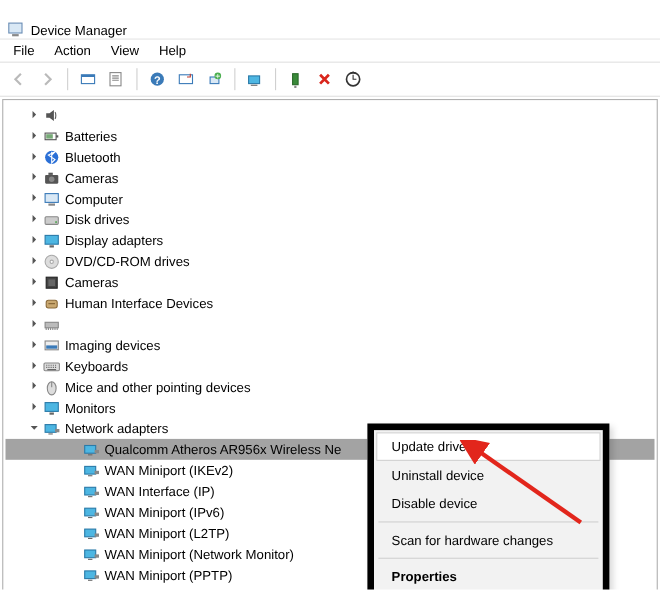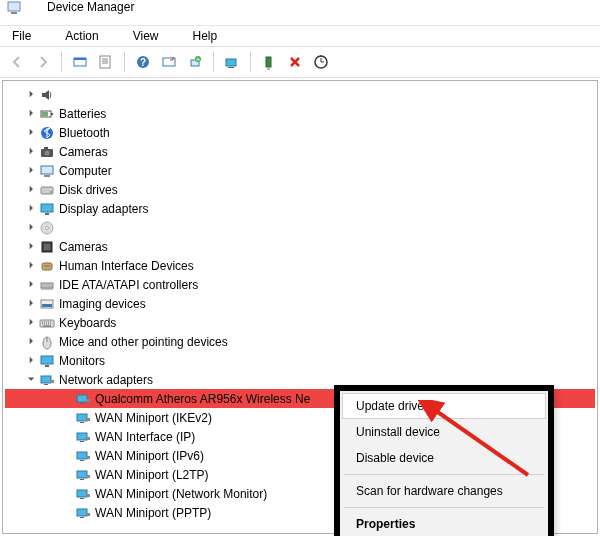--- a/index.html
+++ b/index.html
@@ -15,12 +15,11 @@
   }
   .titlebar {
     display: flex;
-    align-items: flex-start;
-    height: 26px;
+    align-items: flex-end;
+    height: 36px;
     padding: 0 6px;
     background: #fff;
     border-bottom: 1px solid #e5e5e5;
-    gap: 19px;
   }
   .titlebar .app-icon {
     width: 16px; height: 16px; margin-right: 6px;

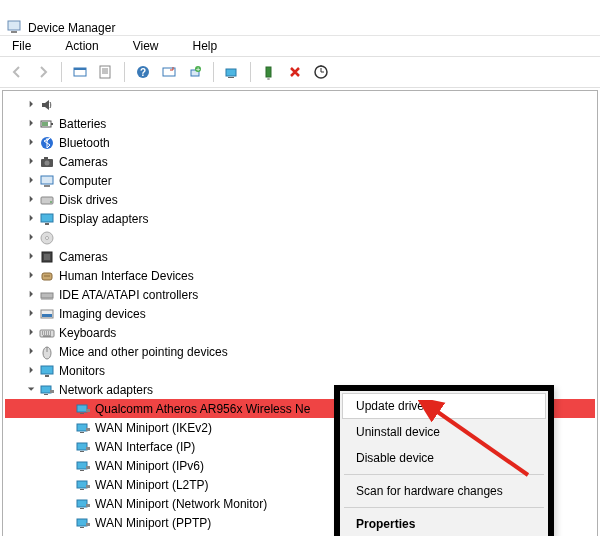--- a/index.html
+++ b/index.html
@@ -28,7 +28,7 @@
   .titlebar-title { font-size: 12px; }
   .menubar {
     display: flex;
-    gap: 18px;
+    gap: 2px;
     padding: 2px 4px;
     height: 20px;
     align-items: center;

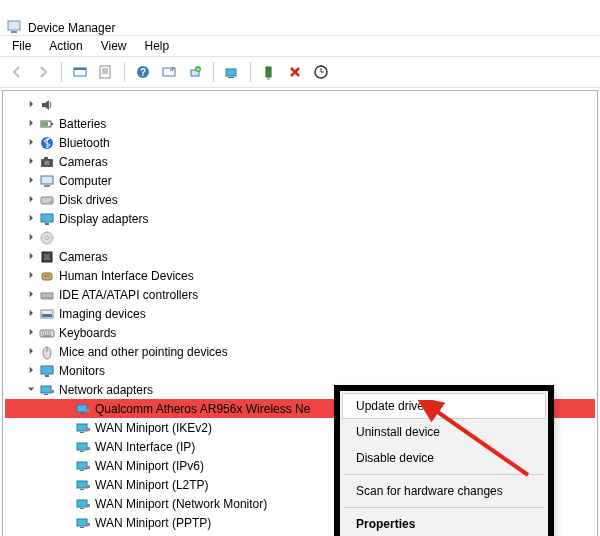--- a/index.html
+++ b/index.html
@@ -290,6 +290,7 @@
           <circle cx="8" cy="8" r="1.5" fill="#fff" stroke="#aaa"></circle>
         </svg>
       </span>
+      <span class="label">DVD/CD-ROM drives</span>
     </div>
     <div class="tree-row" style="--indent: 20px;">
       <span class="twisty">⏵</span>

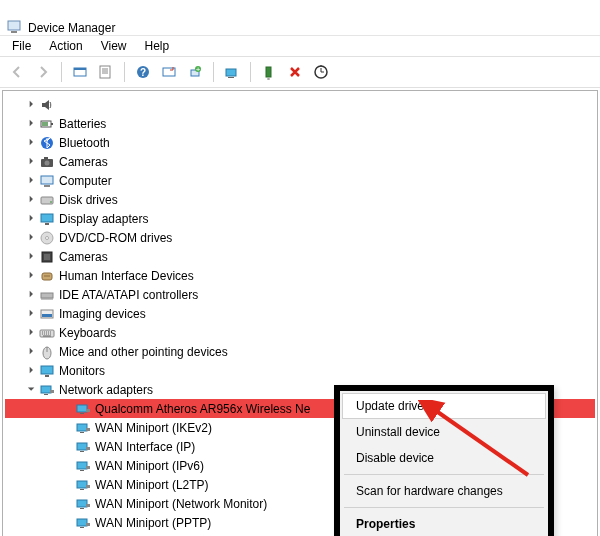--- a/index.html
+++ b/index.html
@@ -320,7 +320,6 @@
           <path d="M3 11v2M5 11v2M7 11v2M9 11v2M11 11v2M13 11v2" stroke="#888"></path>
         </svg>
       </span>
-      <span class="label">IDE ATA/ATAPI controllers</span>
     </div>
     <div class="tree-row" style="--indent: 20px;">
       <span class="twisty">⏵</span>

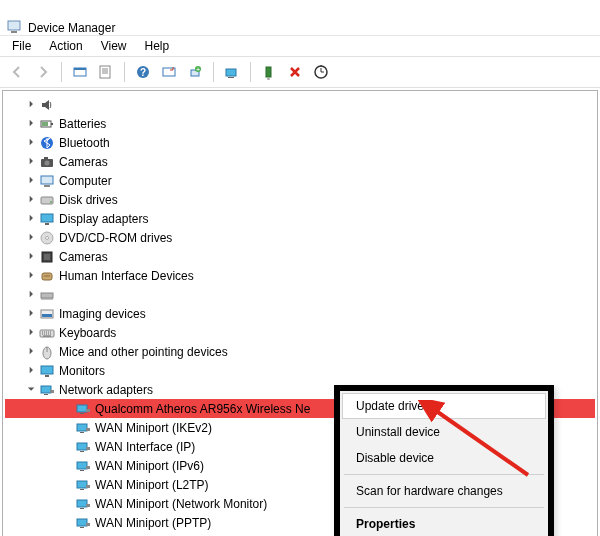--- a/index.html
+++ b/index.html
@@ -84,7 +84,7 @@
     display:flex;align-items:center;justify-content:center;flex-shrink:0;
   }
   .tree-row.selected {
-    background: #ef4444;
+    background: #a3a3a3;
   }
   .tree-row.selected .label { }
   .context-menu {

